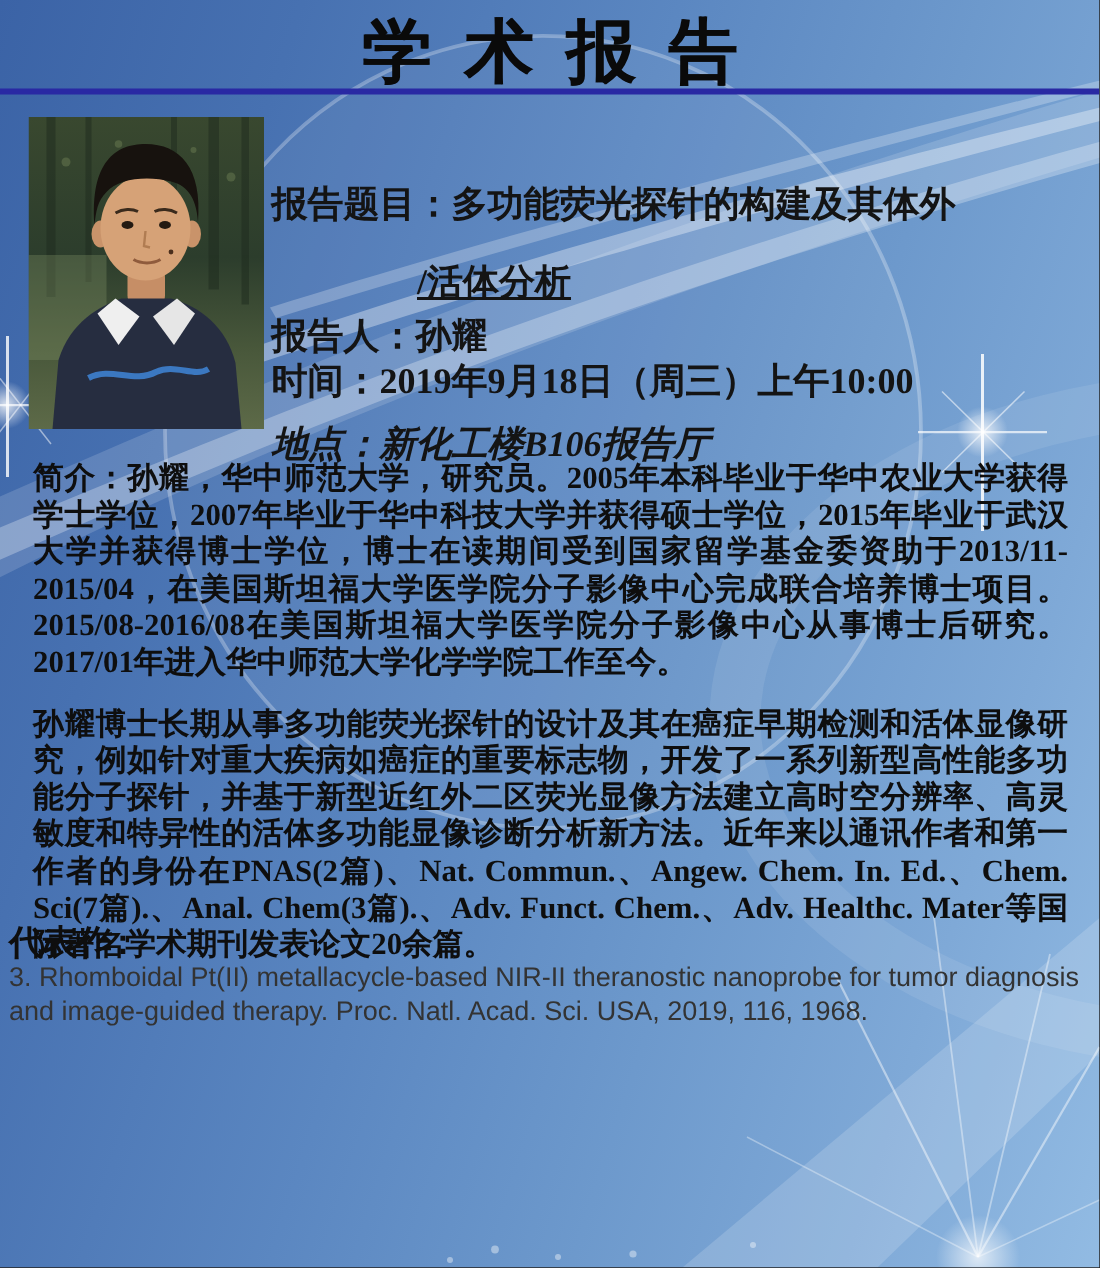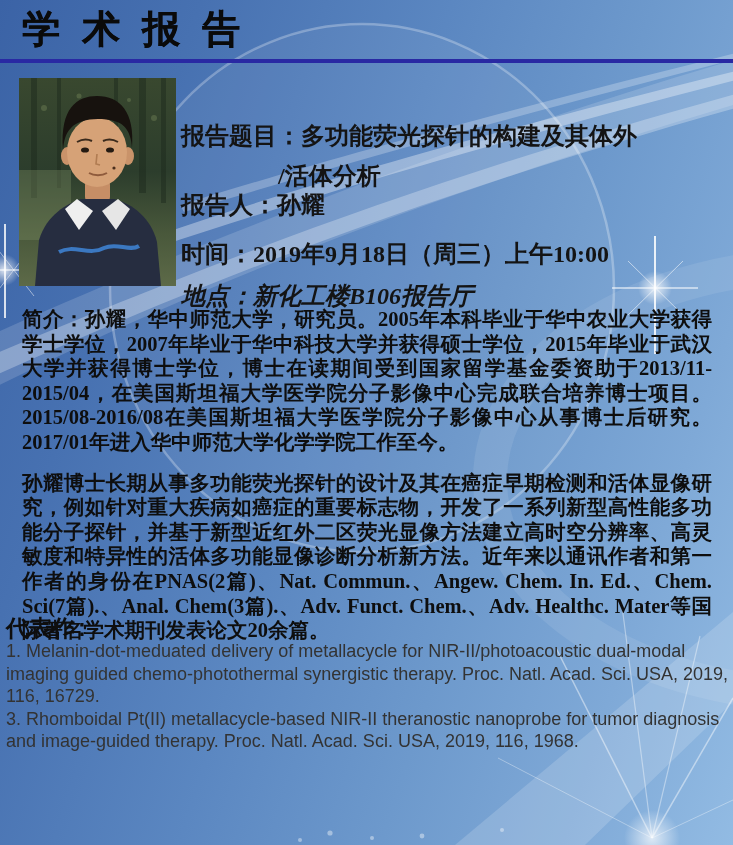--- a/index.html
+++ b/index.html
@@ -13,7 +13,7 @@
   .bg-decor{position:absolute;left:0;top:0;width:733px;height:845px;z-index:0;}
   .banner-title{
     position:absolute;left:0;top:4px;width:100%;z-index:2;
-    text-align:left;font-size:38px;font-weight:900;color:#0a0a0a;
+    text-align:center;font-size:46px;font-weight:900;color:#0a0a0a;
     letter-spacing:22px;padding-left:22px;box-sizing:border-box;
     text-shadow:0.6px 0 #0a0a0a;
     font-family:Liberation Mono, monospace;

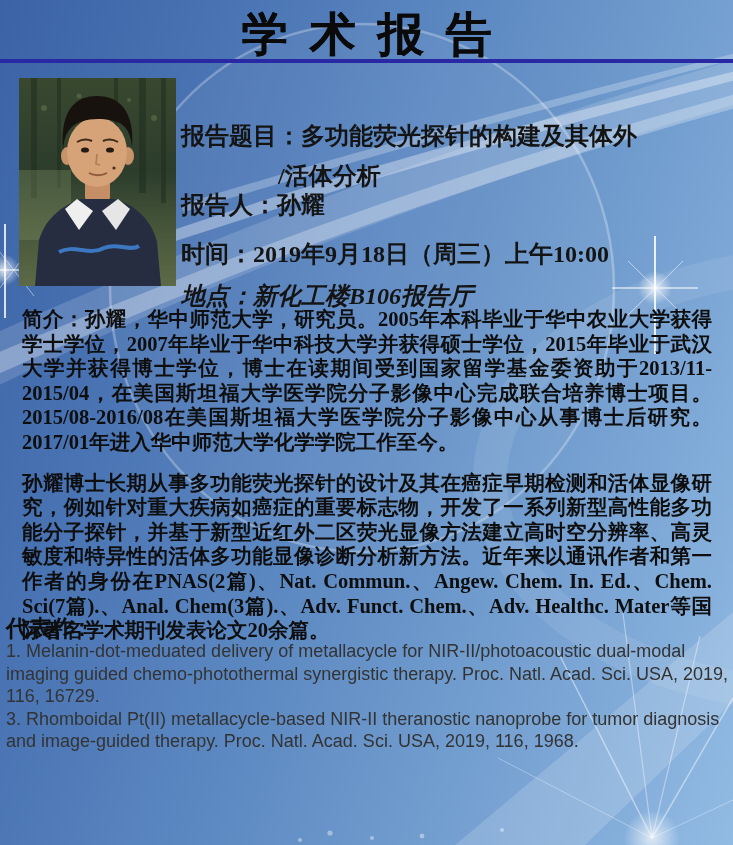--- a/index.html
+++ b/index.html
@@ -25,7 +25,7 @@
     font-size:24px;font-weight:700;color:#141414;white-space:nowrap;}
   .details .line{position:absolute;left:0;margin-top:36px;}
   .dl1{top:0;}
-  .dl2{top:40px;padding-left:97px;}
+  .dl2{top:52px;padding-left:97px;text-decoration:underline;}
   .dl3{top:69px;}
   .dl4{top:118px;}
   .dl5{top:160px;font-style:italic;}

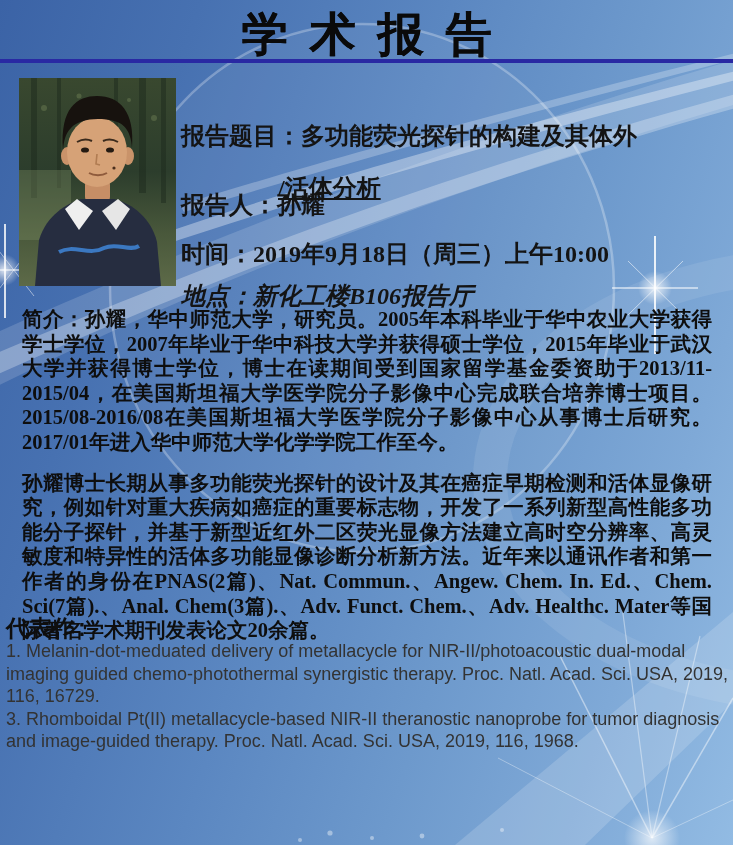--- a/index.html
+++ b/index.html
@@ -26,7 +26,7 @@
   .details .line{position:absolute;left:0;margin-top:36px;}
   .dl1{top:0;}
   .dl2{top:52px;padding-left:97px;text-decoration:underline;}
-  .dl3{top:69px;}
+  .dl3{top:88px;}
   .dl4{top:118px;}
   .dl5{top:160px;font-style:italic;}
   .bio{position:absolute;left:6px;top:291px;width:722px;z-index:2;

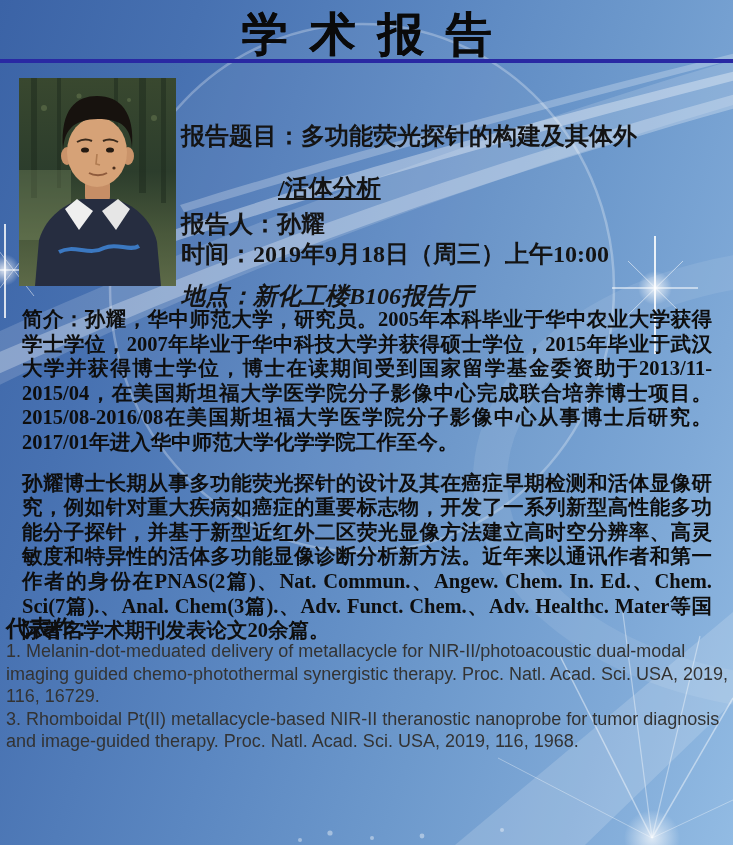--- a/index.html
+++ b/index.html
@@ -163,7 +163,6 @@
 
   <div class="pubs-heading">代表作:</div>
   <div class="pubs">
-    <div class="pub">1. Melanin-dot-meduated delivery of metallacycle for NIR-II/photoacoustic dual-modal imaging guided chemo-photothermal synergistic therapy. Proc. Natl. Acad. Sci. USA, 2019, 116, 16729.</div>
     <div class="pub">3. Rhomboidal Pt(II) metallacycle-based NIR-II theranostic nanoprobe for tumor diagnosis and image-guided therapy. Proc. Natl. Acad. Sci. USA, 2019, 116, 1968.</div>
   </div>
 

